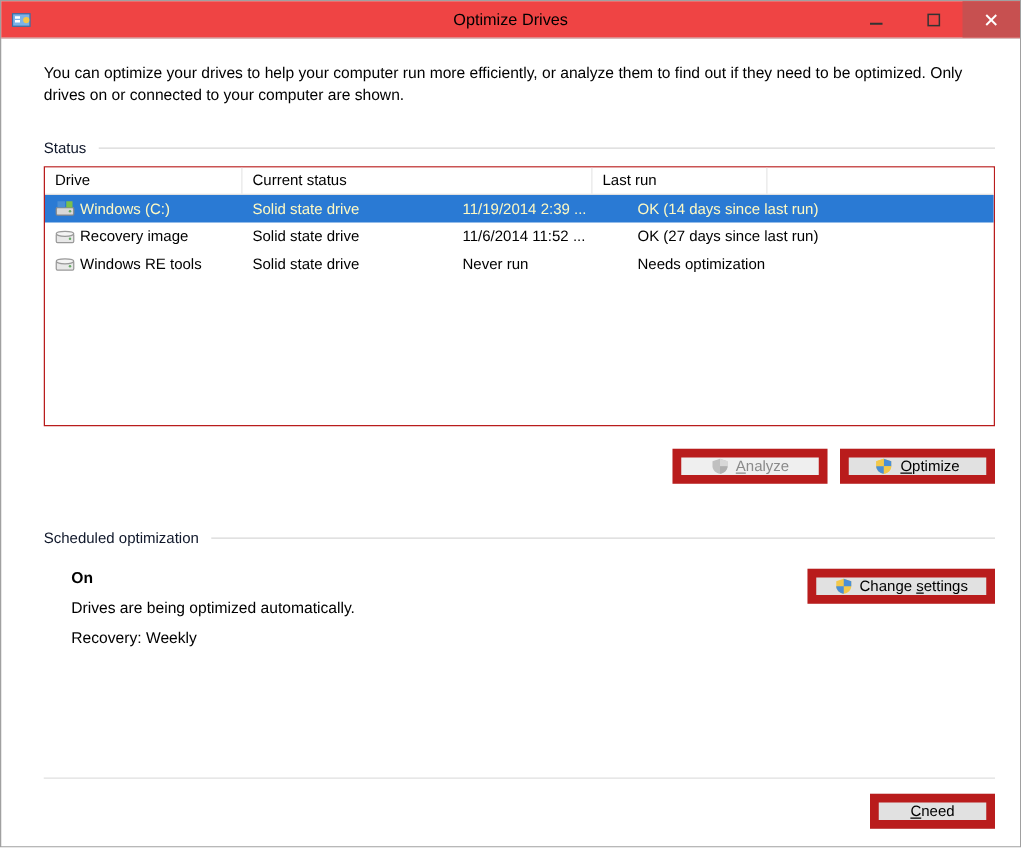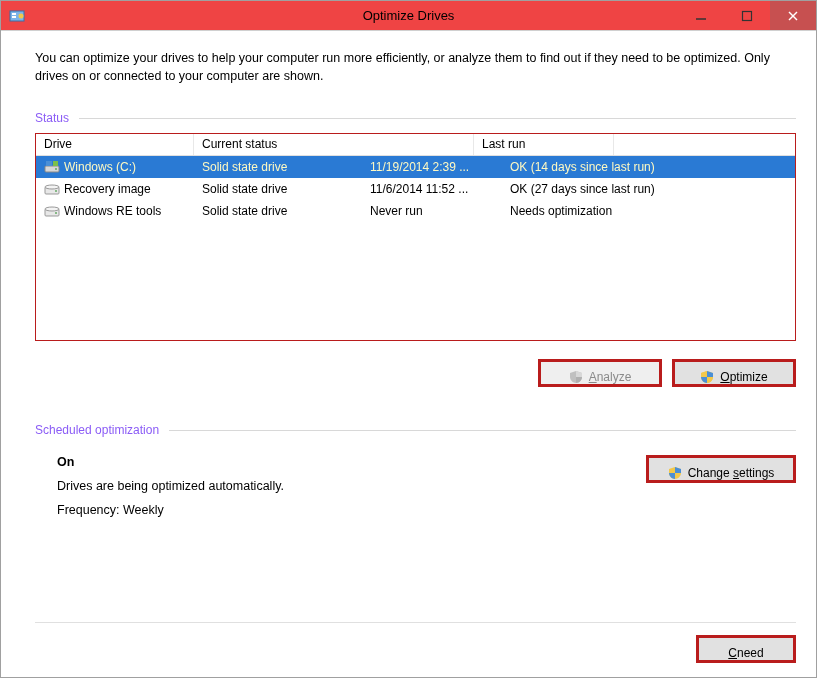--- a/index.html
+++ b/index.html
@@ -14,7 +14,7 @@
 .tb-btn.close svg { stroke: #fff; }
 .content { flex: 1; padding: 18px 20px 14px 20px; display: flex; flex-direction: column; margin-left: 14px; }
 .intro { font-size: 12.5px; line-height: 1.45; margin-bottom: 26px; }
-.section-label { font-size: 12px; color: #8b5cf6; display: flex; align-items: center; gap: 10px; margin-bottom: 8px; }
+.section-label { font-size: 12px; color: #0f172a; display: flex; align-items: center; gap: 10px; margin-bottom: 8px; }
 .section-label .rule { flex: 1; height: 1px; background: #d8d8d8; }
 .listview { border: 1px solid #b91c1c; height: 208px; overflow: hidden; background: #fff; }
 .lv-header { display: flex; height: 22px; background: #fff; border-bottom: 1px solid #e0e0e0; }

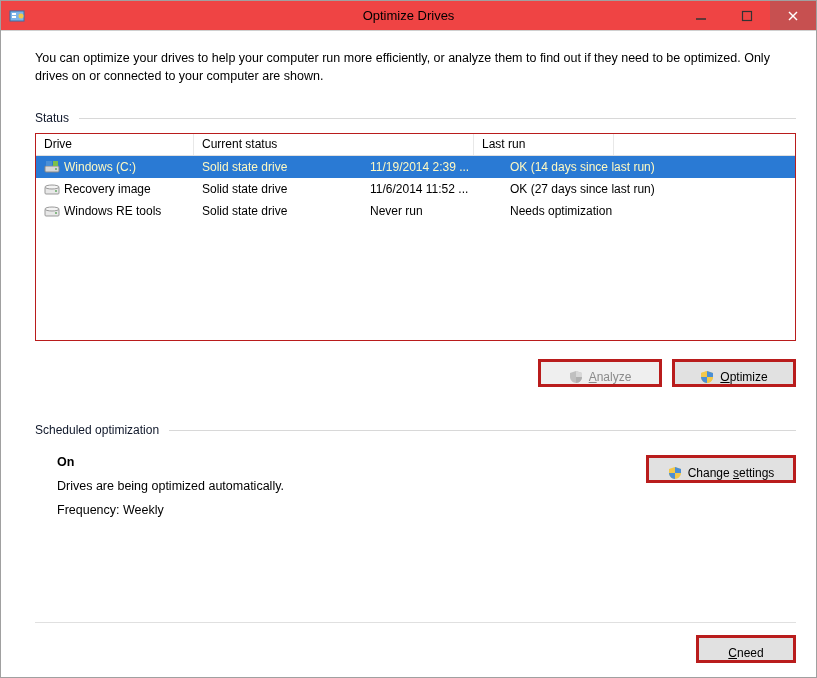--- a/index.html
+++ b/index.html
@@ -28,7 +28,7 @@
 .col-status { width: 280px; }
 .drive-icon { width: 16px; height: 14px; flex-shrink: 0; }
 .button-row { display: flex; justify-content: flex-end; gap: 10px; margin-top: 18px; }
-.btn { min-width: 124px; height: 28px; border: 3px solid #b91c1c; background: #e1e1e1; font-family: inherit; font-size: 12px; cursor: pointer; display: inline-flex; align-items: flex-end; justify-content: center; gap: 6px; padding: 0 12px; }
+.btn { min-width: 124px; height: 28px; border: 7px solid #b91c1c; background: #e1e1e1; font-family: inherit; font-size: 12px; cursor: pointer; display: inline-flex; align-items: flex-end; justify-content: center; gap: 6px; padding: 0 12px; }
 .btn:disabled { color: #8a8a8a; cursor: default; background:#efefef; }
 .btn u { text-decoration: underline; }
 .shield { width: 14px; height: 14px; }

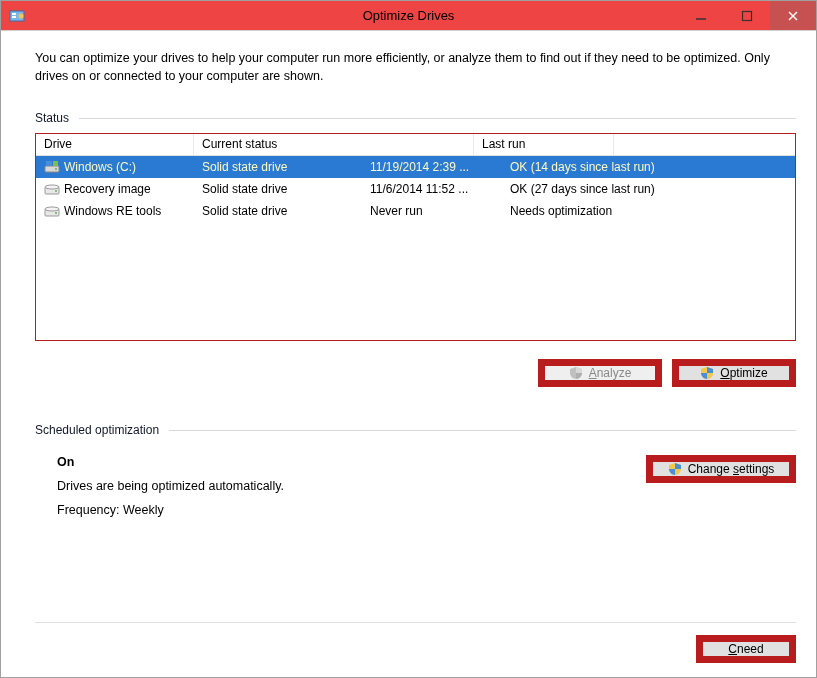--- a/index.html
+++ b/index.html
@@ -164,7 +164,7 @@
         <div class="sched-text">
           <p class="bold">On</p>
           <p>Drives are being optimized automatically.</p>
-          <p>Frequency: Weekly</p>
+          <p>Recovery: Weekly</p>
         </div>
         <button class="btn" style="min-width:150px">
           <span class="shield">

